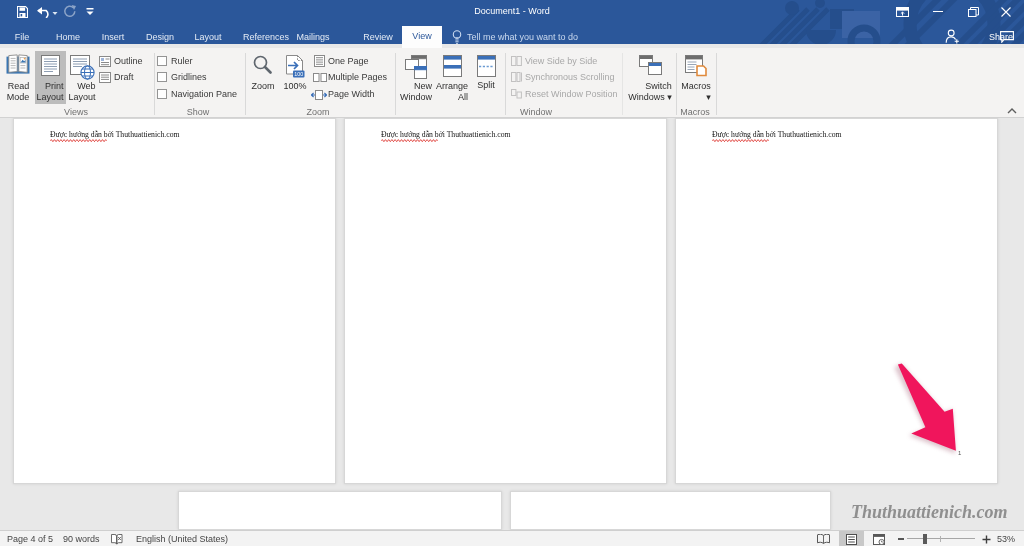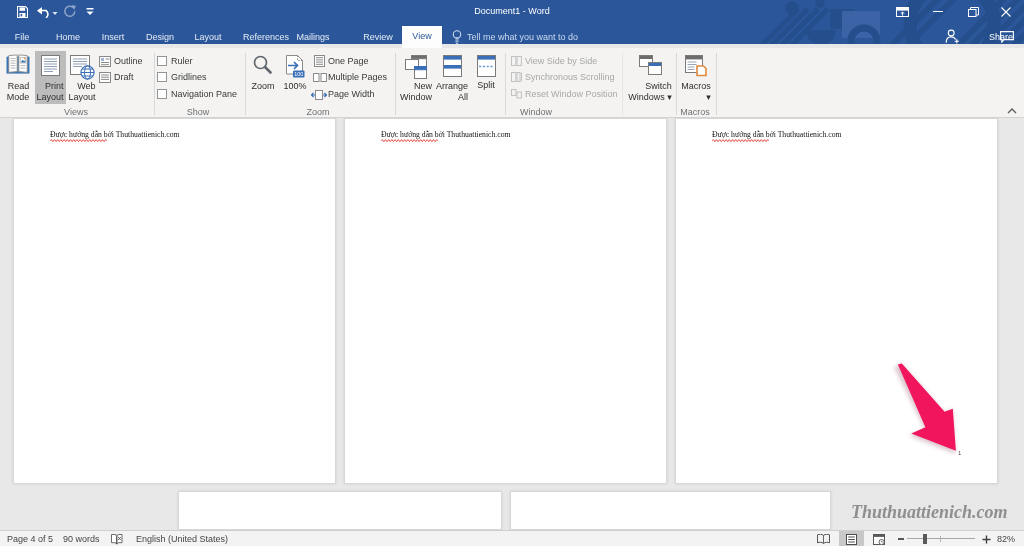--- a/index.html
+++ b/index.html
@@ -357,7 +357,7 @@
     <svg class="abs" style="left:982px; top:3.5px;" width="9" height="9" viewBox="0 0 9 9">
       <path d="M4.5,0.5 v8 M0.5,4.5 h8" stroke="#3f3f3f" stroke-width="1.4"></path>
     </svg>
-    <div class="st" style="left:997px;">82%</div>
+    <div class="st" style="left:997px;">53%</div>
   </div>
 
 </div>

